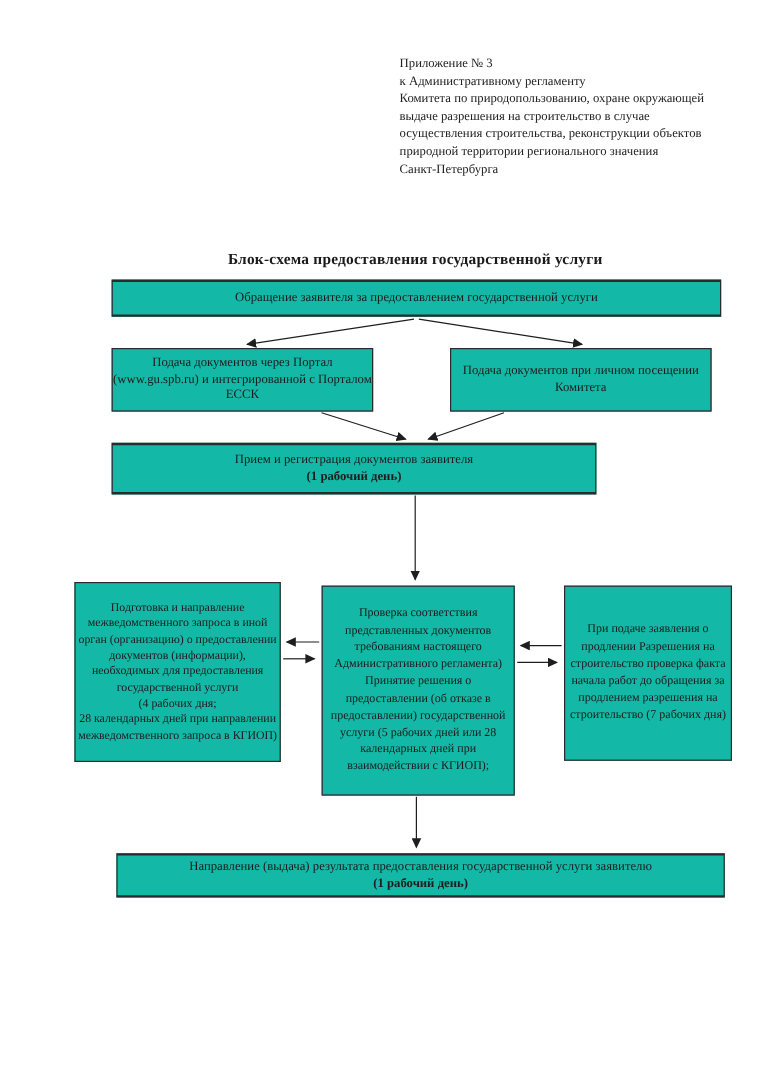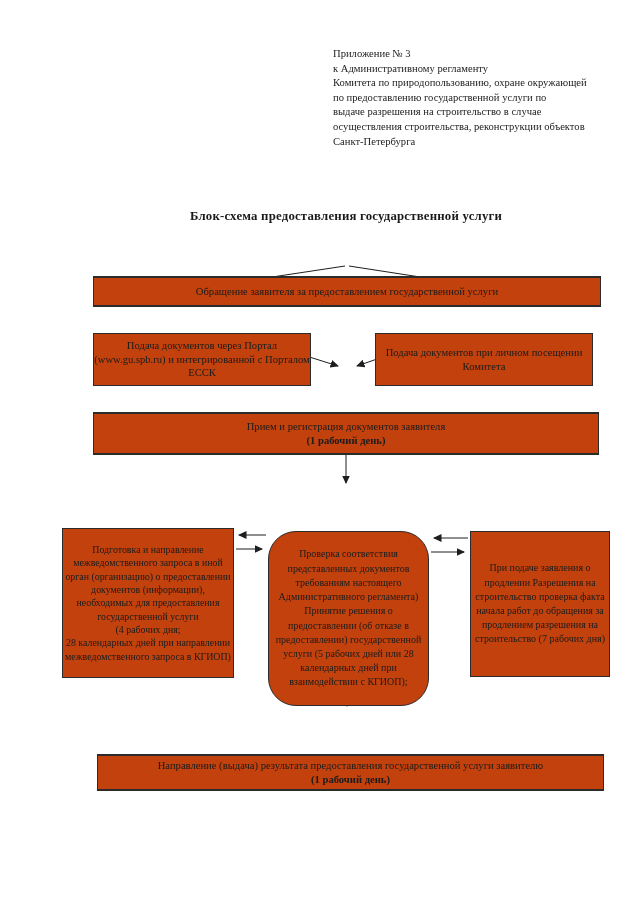--- a/index.html
+++ b/index.html
@@ -95,7 +95,6 @@
     <div>Приложение № 3</div>
     <div>к Административному регламенту</div>
     <div>Комитета по природопользованию, охране окружающей</div>
-    <div>по предоставлению государственной услуги по</div>
     <div>выдаче разрешения на строительство в случае</div>
     <div>осуществления строительства, реконструкции объектов</div>
     <div>Санкт-Петербурга</div>

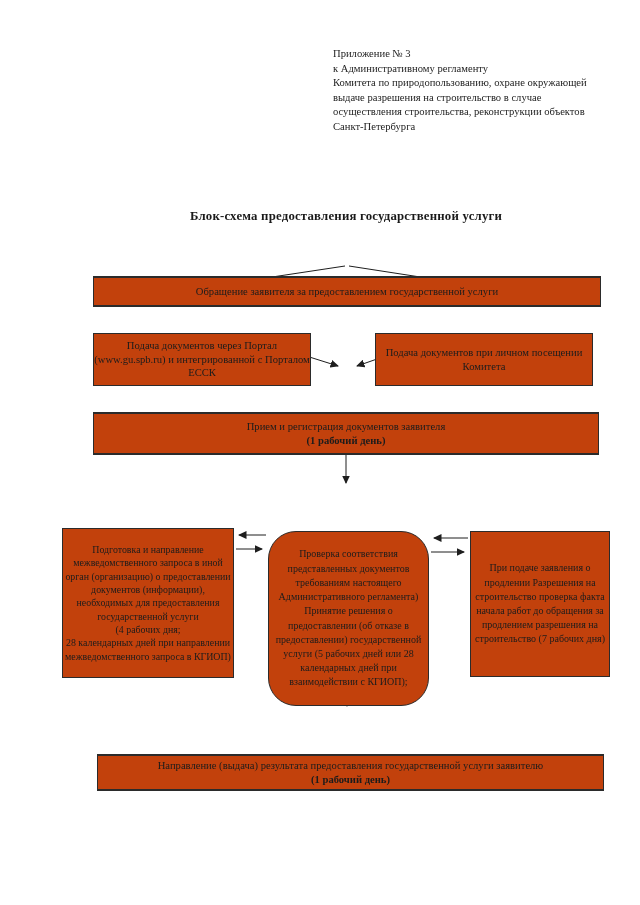--- a/index.html
+++ b/index.html
@@ -97,6 +97,7 @@
     <div>Комитета по природопользованию, охране окружающей</div>
     <div>выдаче разрешения на строительство в случае</div>
     <div>осуществления строительства, реконструкции объектов</div>
+    <div>природной территории регионального значения</div>
     <div>Санкт-Петербурга</div>
   </div>
 

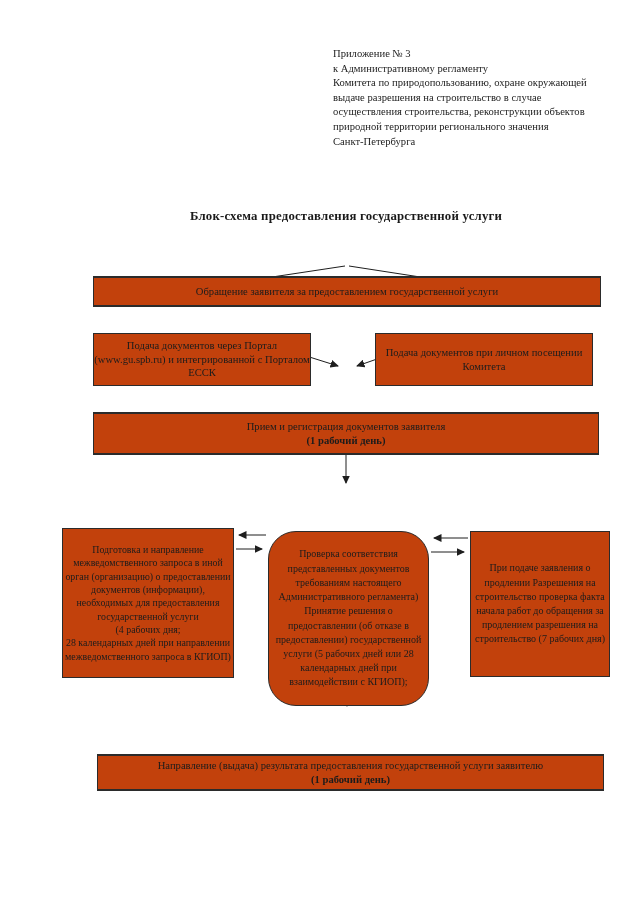--- a/index.html
+++ b/index.html
@@ -47,14 +47,13 @@
     position: absolute;
     box-sizing: border-box;
     border: 1.5px solid #2b2b2b;
-    background: #c2410c;
+    background: #14b8a6;
     display: flex;
     flex-direction: column;
     align-items: center;
     justify-content: center;
     text-align: center;
     padding: 2px 0;
-    margin-top: 43px;
   }
   .wide {
     border-top-width: 2.5px;

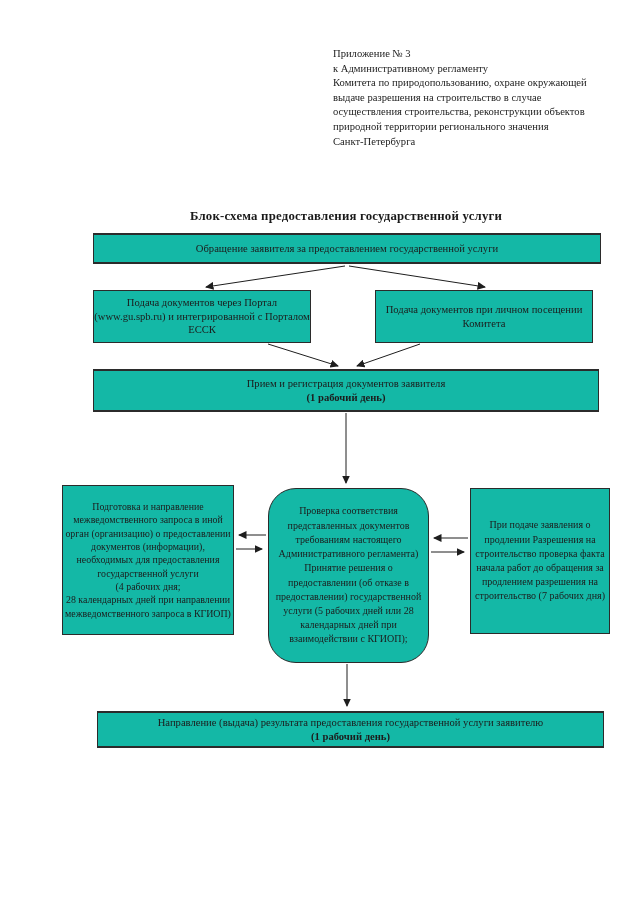--- a/index.html
+++ b/index.html
@@ -79,7 +79,7 @@
   .box-request   { left: 93px;  top: 233px; width: 508px; height: 31px; }
   .box-portal    { left: 93px;  top: 290px; width: 218px; height: 53px; }
   .box-inperson  { left: 375px; top: 290px; width: 218px; height: 53px; }
-  .box-reception { left: 93px;  top: 369px; width: 506px; height: 43px; }
+  .box-reception { left: 93px;  top: 369px; width: 404px; height: 43px; }
   .box-interagency { left: 62px;  top: 485px; width: 172px; height: 150px; }
   .box-review      { left: 268px; top: 488px; width: 161px; height: 175px; border-radius: 28px; }
   .box-extension   { left: 470px; top: 488px; width: 140px; height: 146px; }

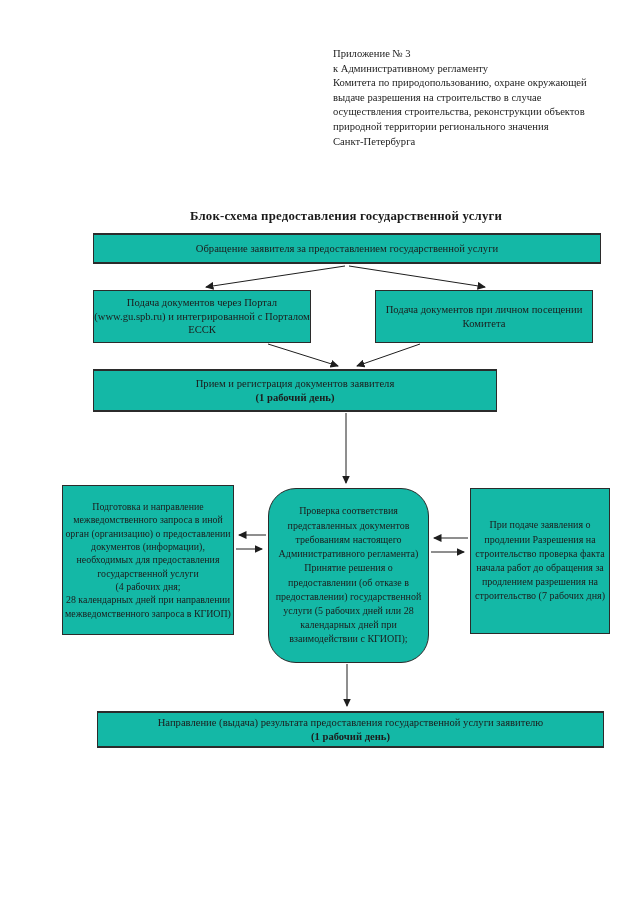--- a/index.html
+++ b/index.html
@@ -81,7 +81,7 @@
   .box-inperson  { left: 375px; top: 290px; width: 218px; height: 53px; }
   .box-reception { left: 93px;  top: 369px; width: 404px; height: 43px; }
   .box-interagency { left: 62px;  top: 485px; width: 172px; height: 150px; }
-  .box-review      { left: 268px; top: 488px; width: 161px; height: 175px; border-radius: 28px; }
+  .box-review      { left: 268px; top: 488px; width: 161px; height: 175px; }
   .box-extension   { left: 470px; top: 488px; width: 140px; height: 146px; }
   .box-result    { left: 97px;  top: 711px; width: 507px; height: 37px; }
 </style>

